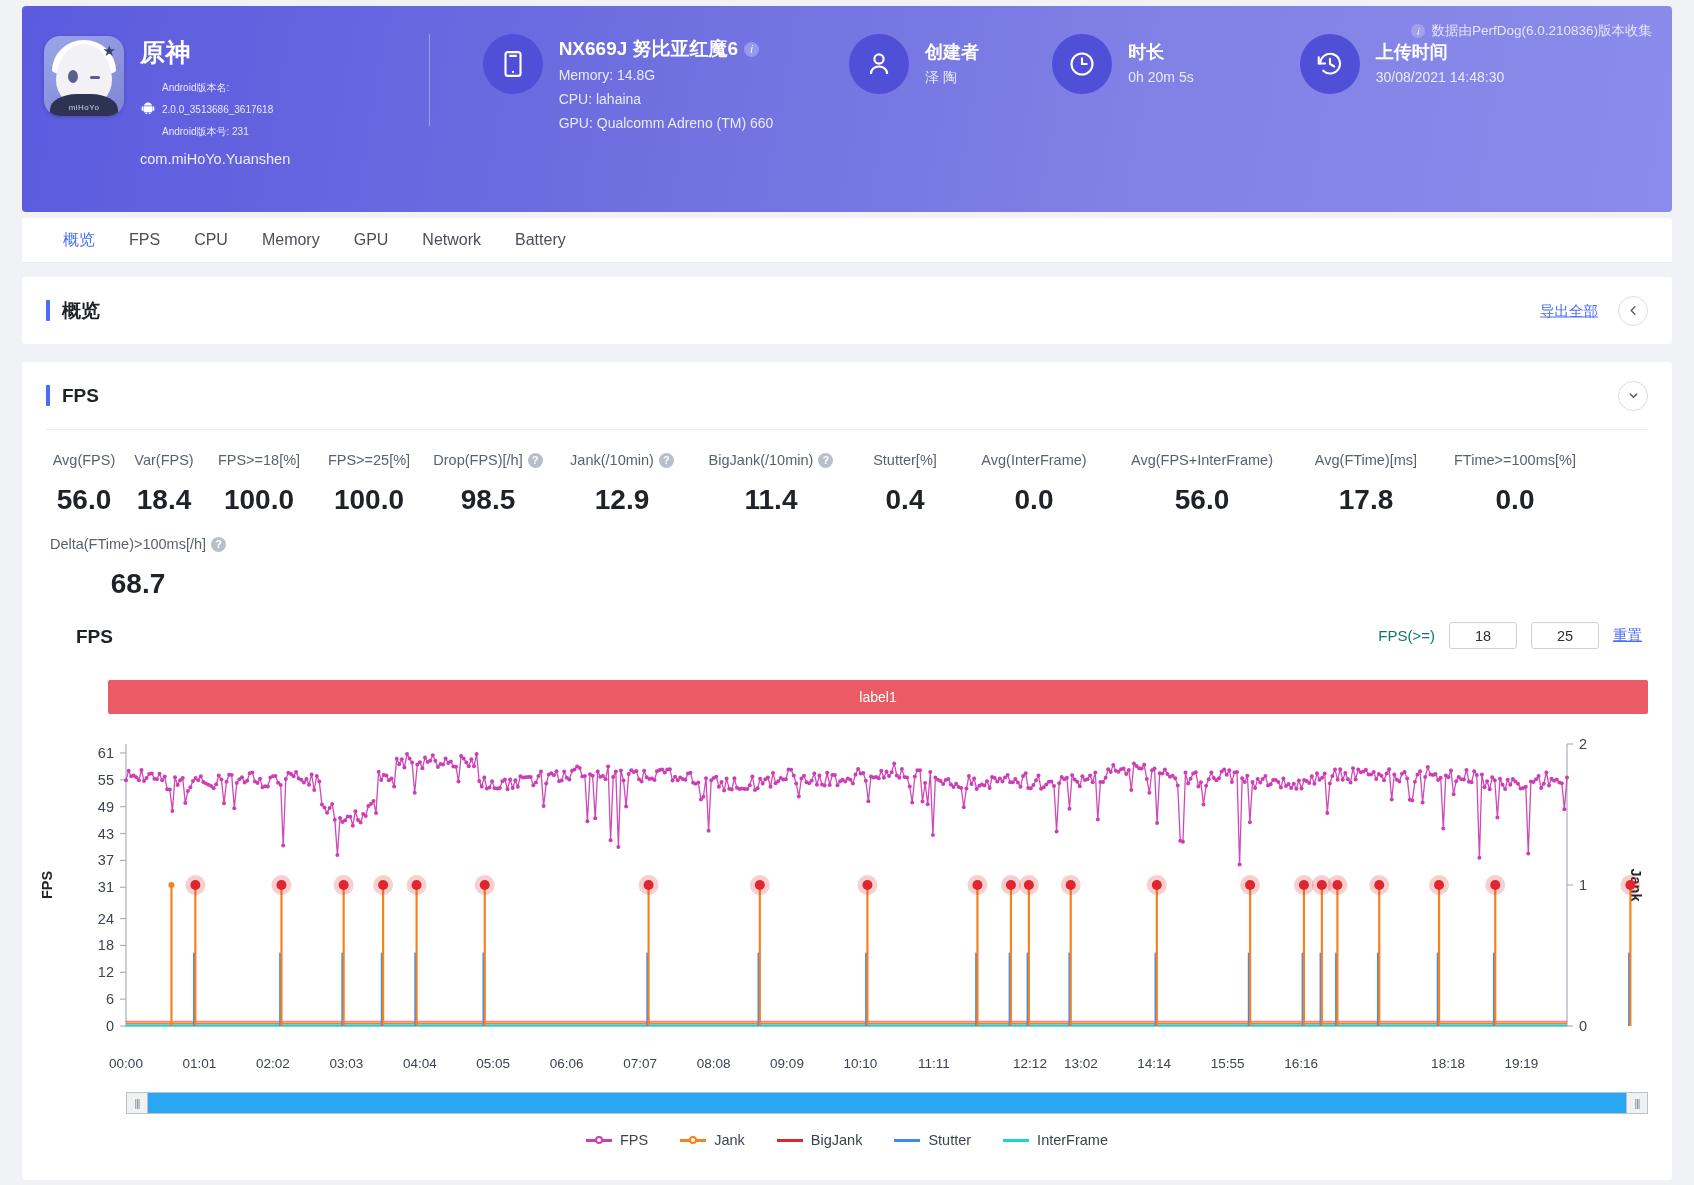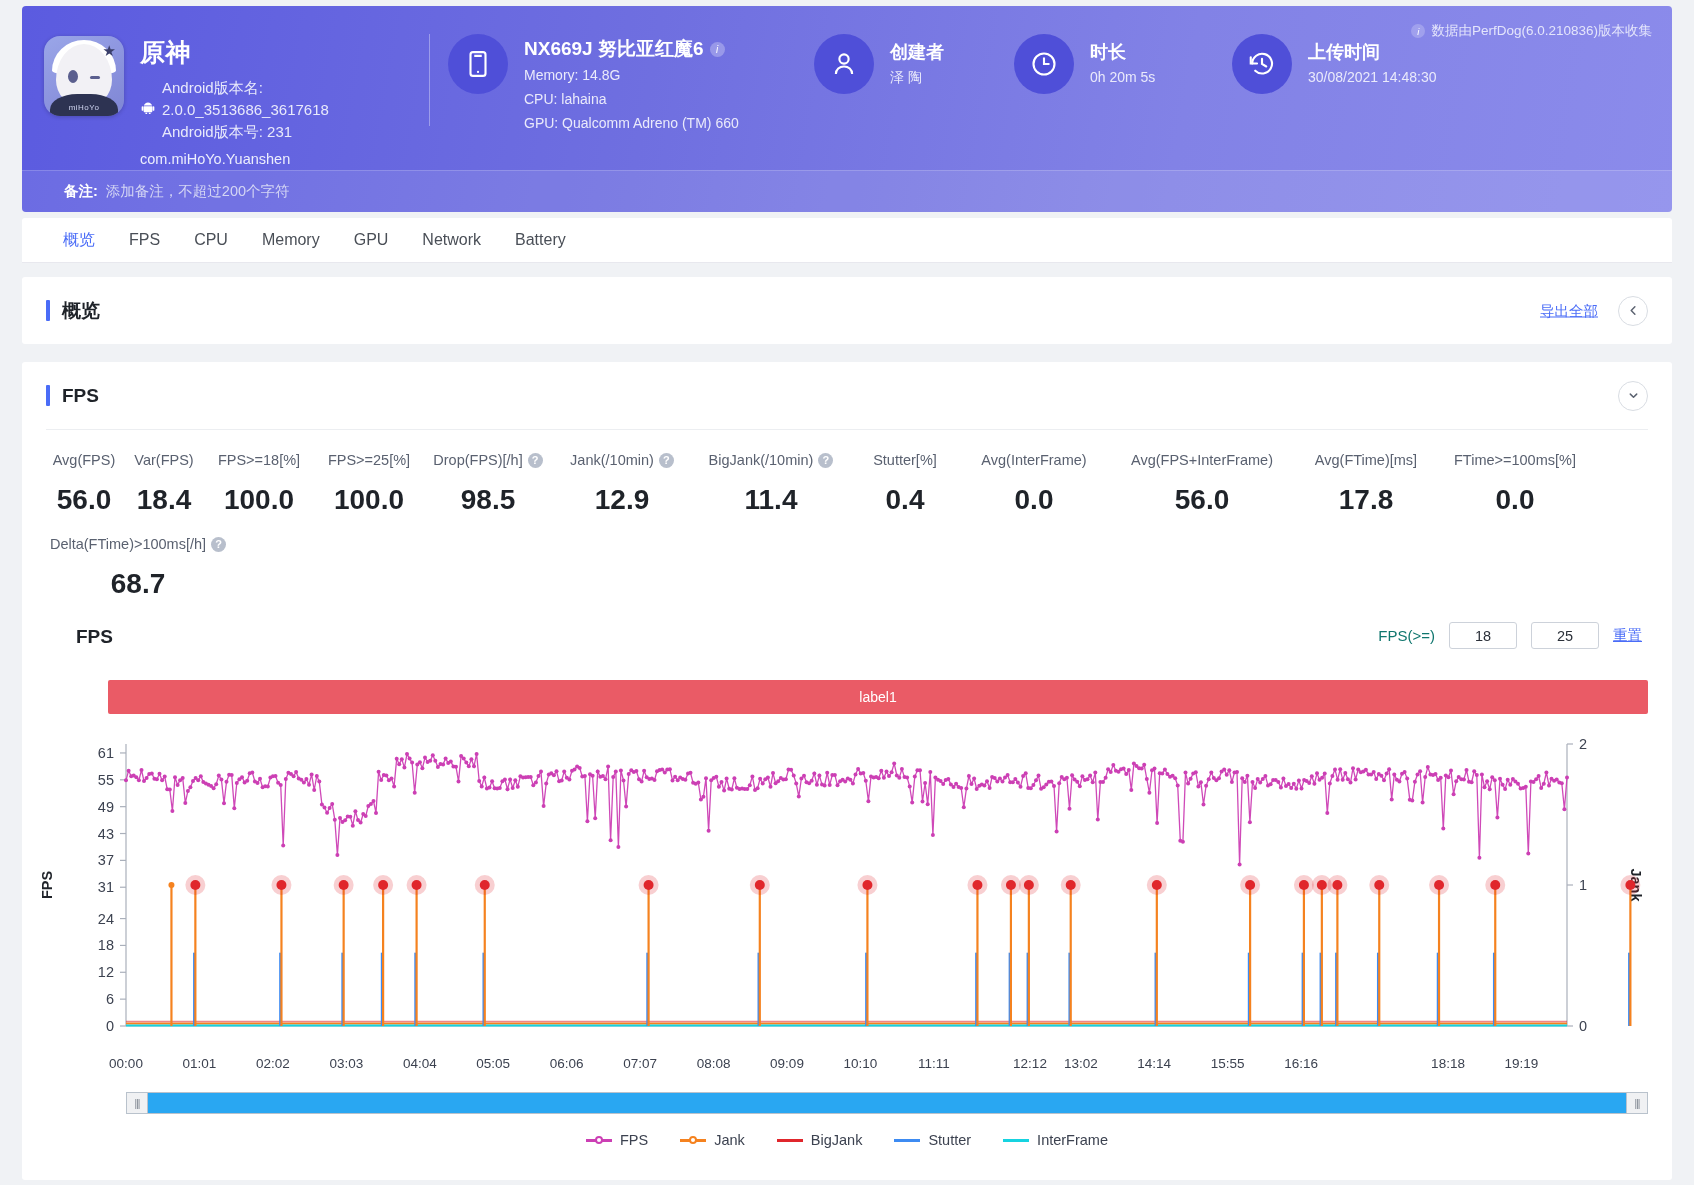--- a/index.html
+++ b/index.html
@@ -105,6 +105,7 @@
   .info-block {
     display: flex; align-items: center;
     padding-top: 28px;
+    justify-content: center;
   }
   .circ {
     width: 60px; height: 60px; border-radius: 50%;

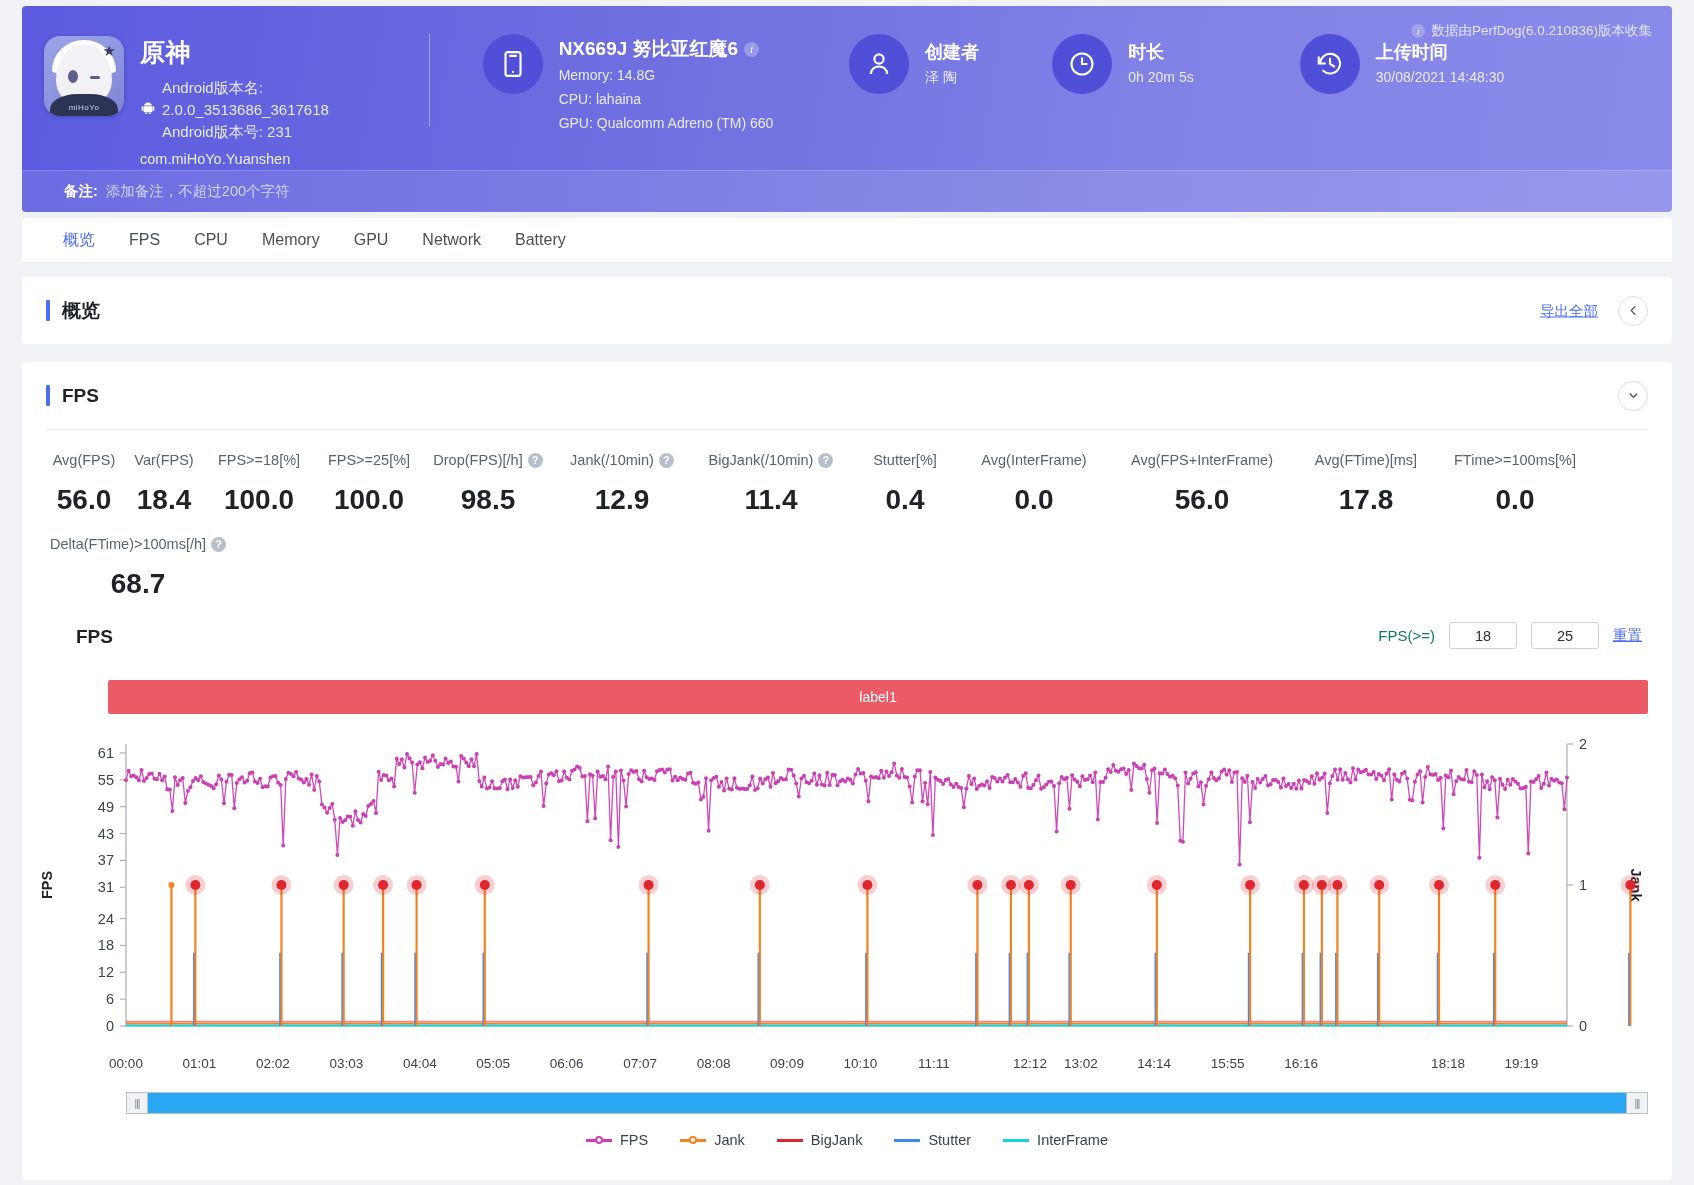--- a/index.html
+++ b/index.html
@@ -90,7 +90,7 @@
     margin: 0 0 8px 0; letter-spacing: .5px;
   }
   .app-meta {
-    font-size: 15px; color: #e8e9fb; line-height: 22px;
+    font-size: 10px; color: #e8e9fb; line-height: 22px;
     padding-left: 22px;
   }
   .app-meta .with-robot { position: relative; }

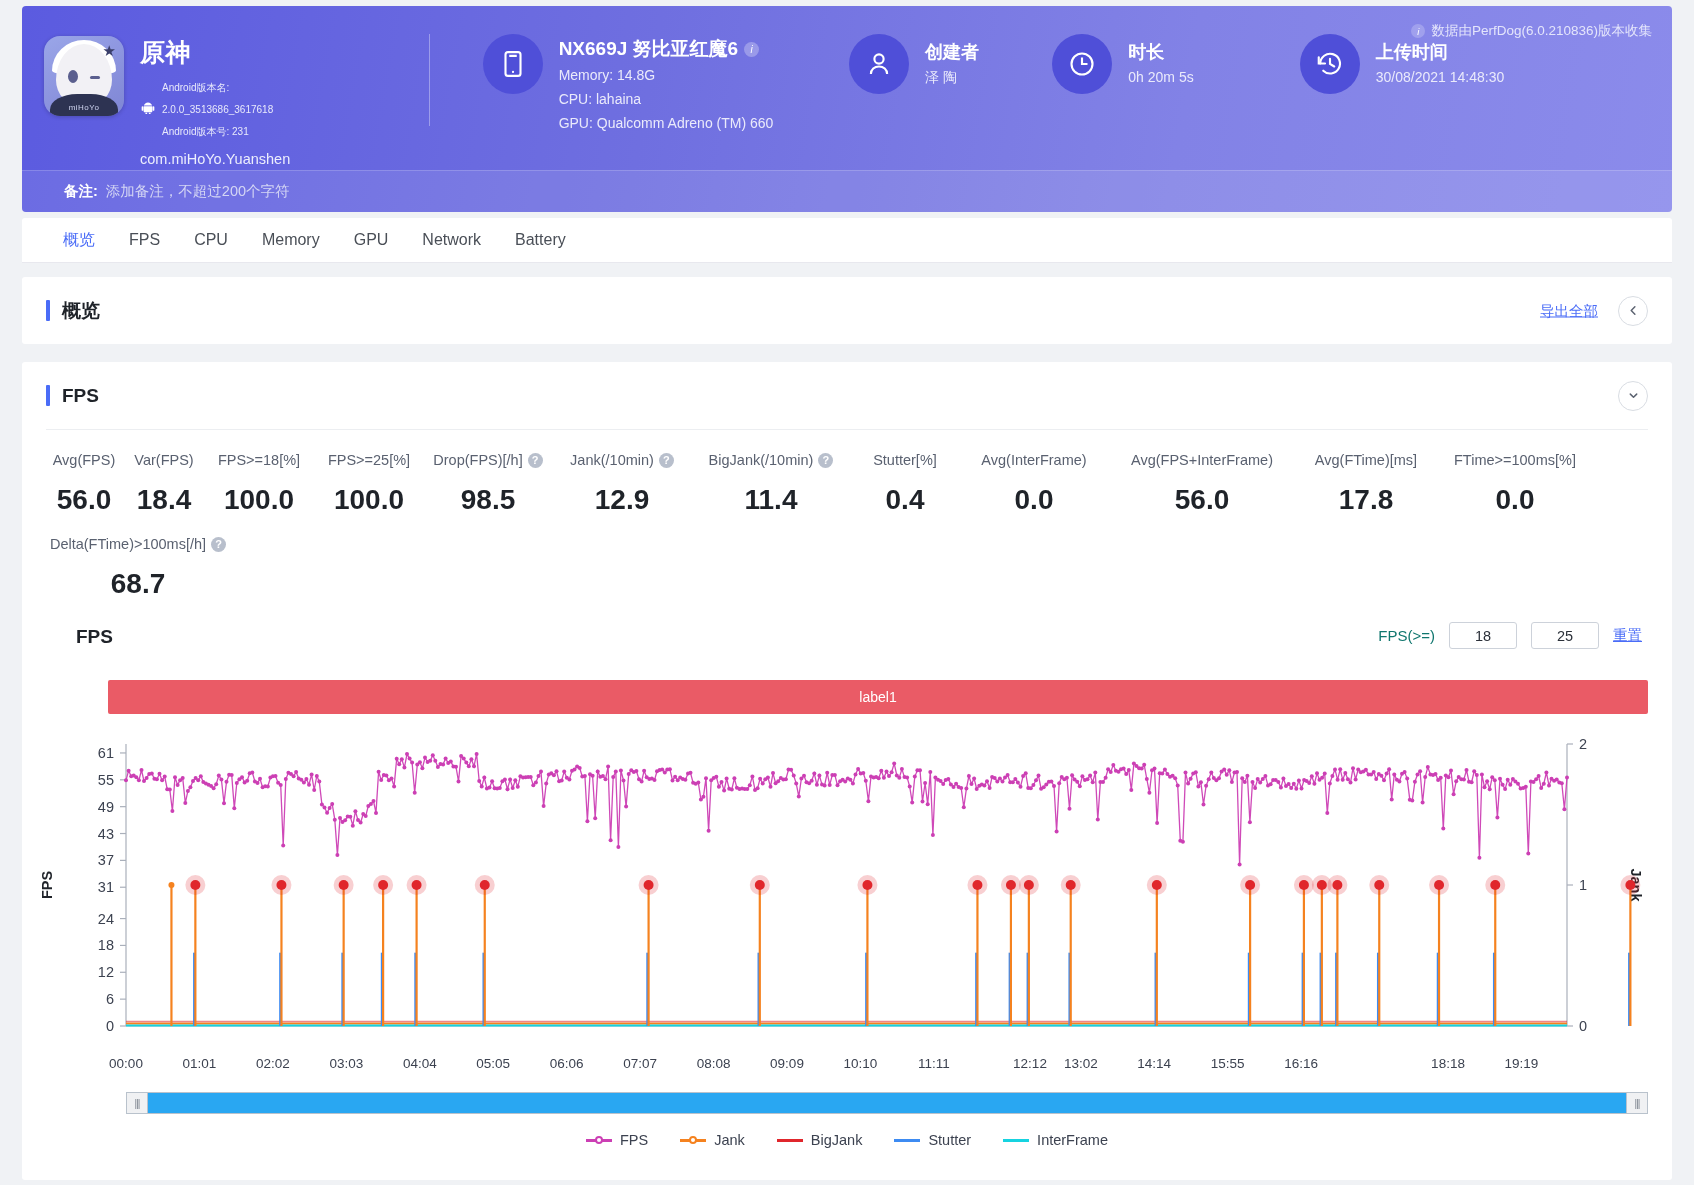--- a/index.html
+++ b/index.html
@@ -402,10 +402,6 @@
       </div>
     </div>
 
-    <div class="remark-bar">
-      <span class="remark-label">备注:</span>
-      <span class="remark-ph">添加备注，不超过200个字符</span>
-    </div>
   </div>
 
   <div class="tabbar" id="tabbar">

